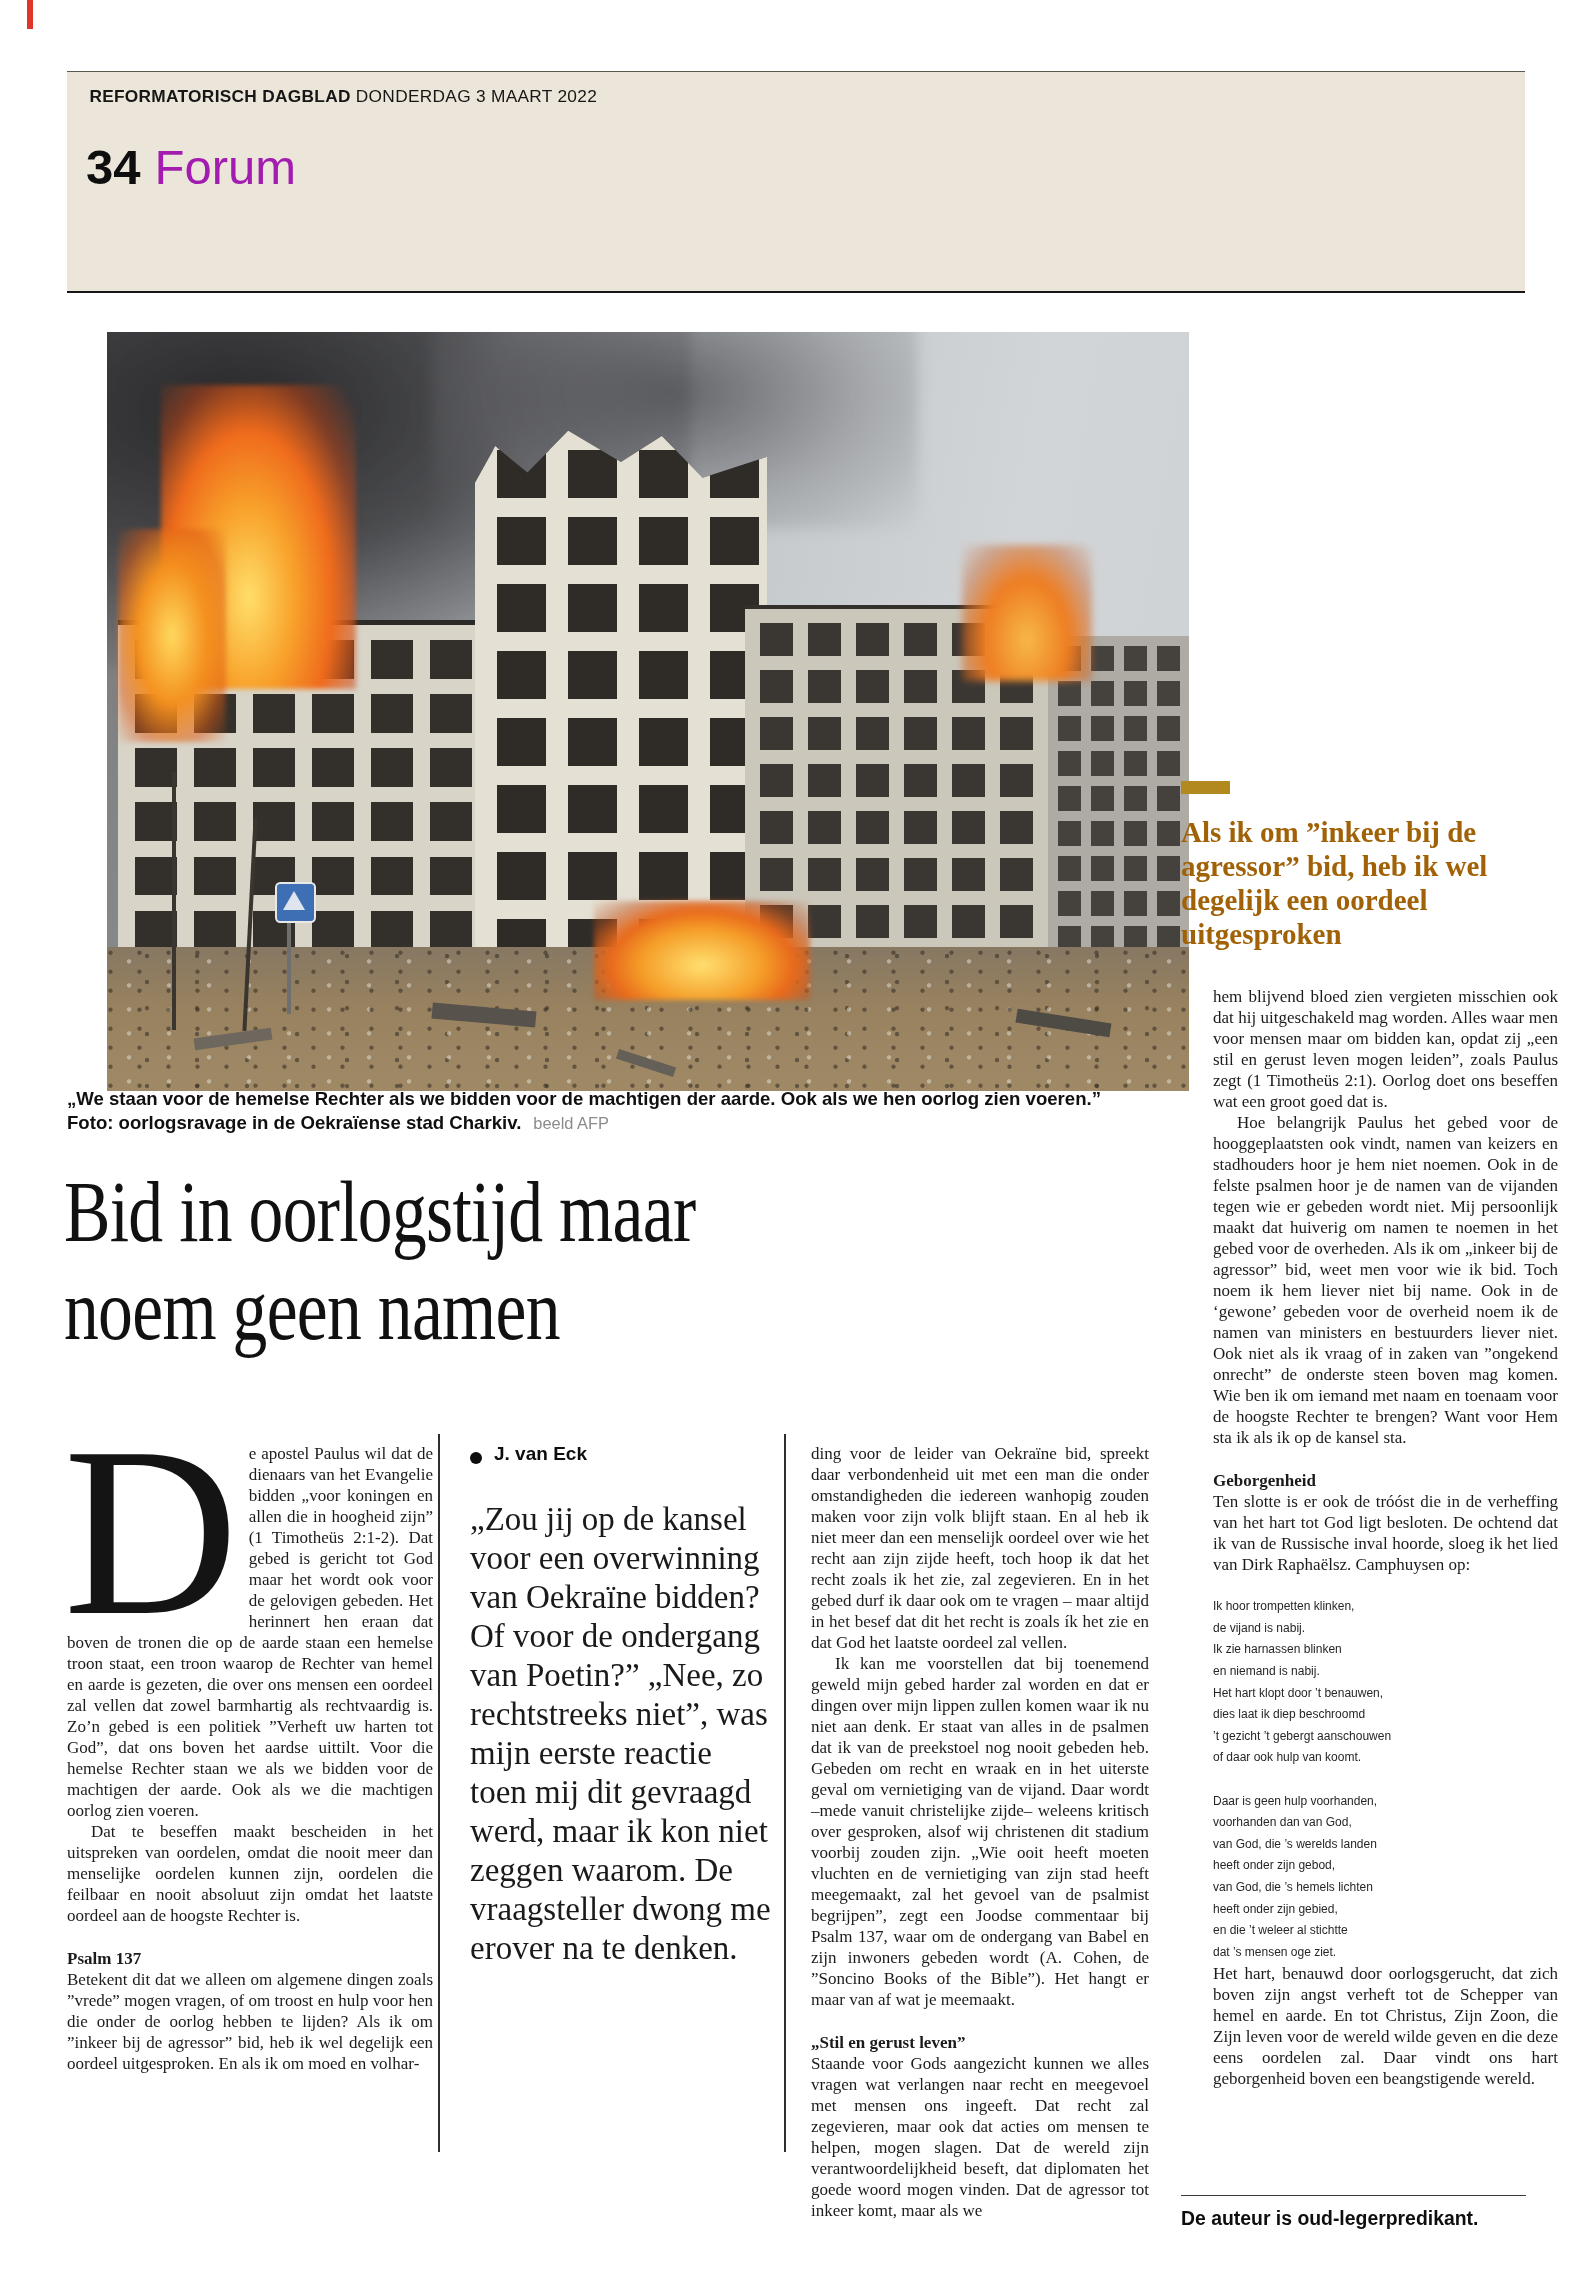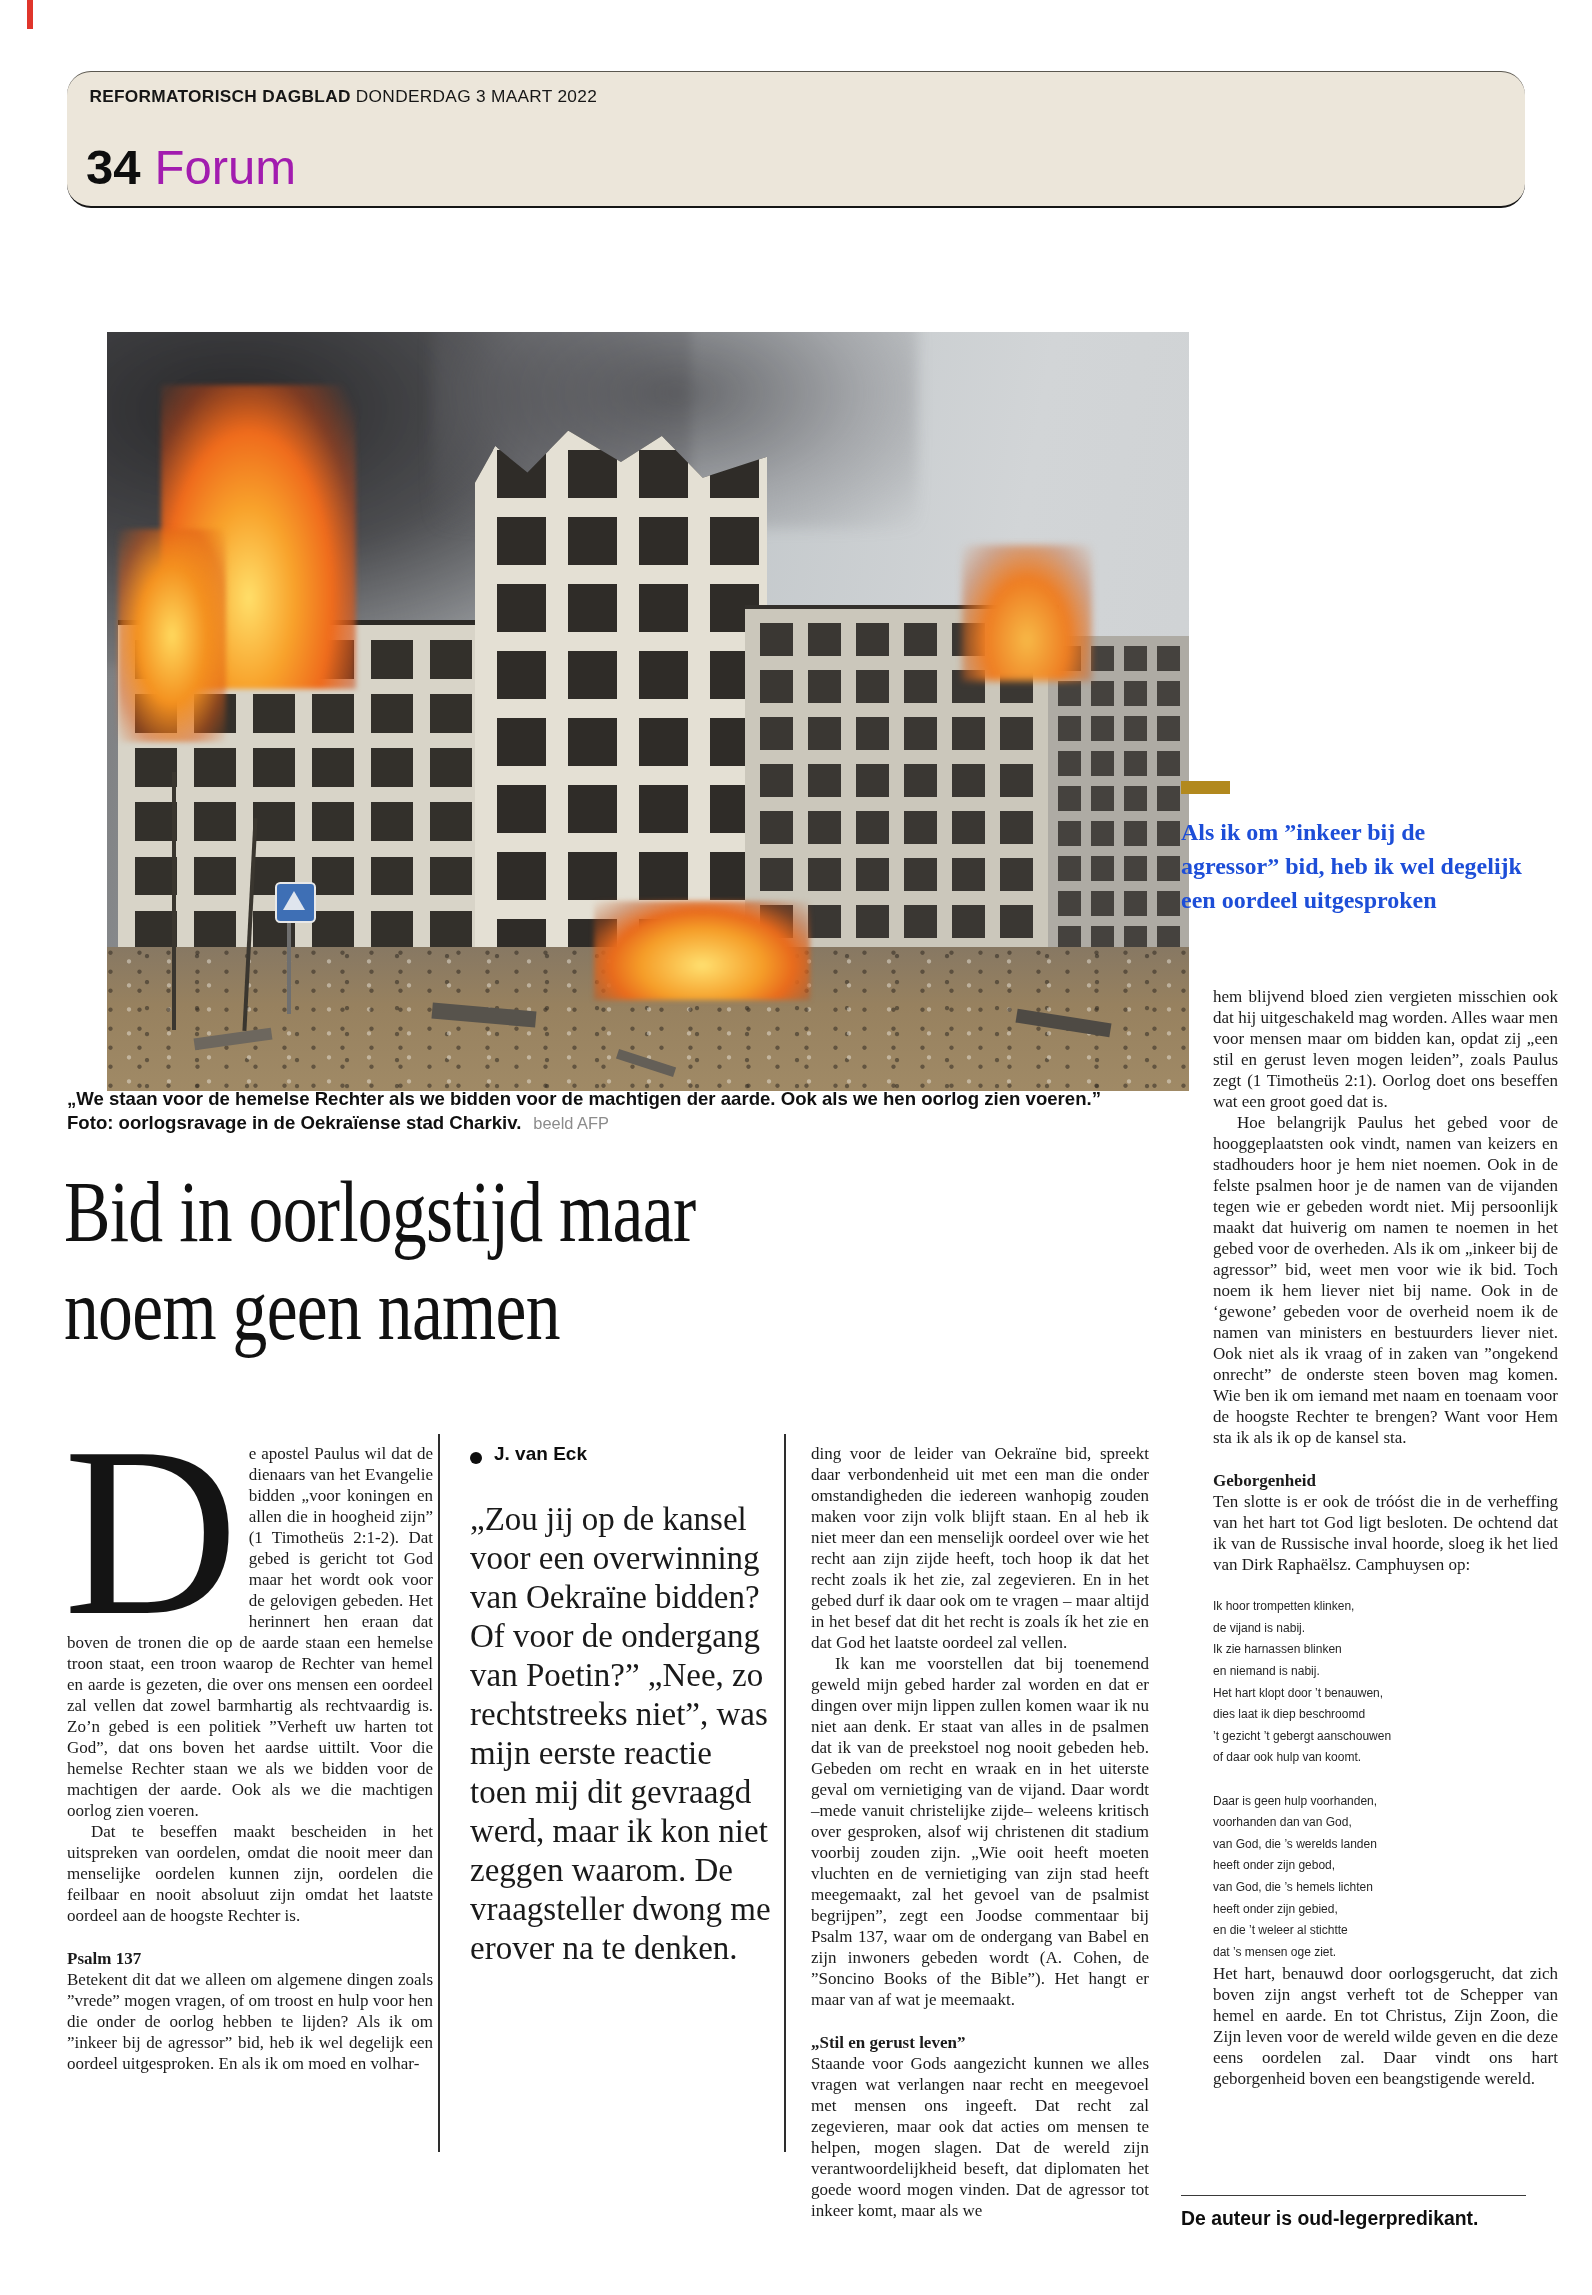--- a/index.html
+++ b/index.html
@@ -8,8 +8,8 @@
   
   .corner-mark{position:absolute;left:27px;top:0;width:6px;height:29px;background:#e0352b;}
   
-  .band{position:absolute;left:67px;top:71px;width:1458px;height:137px;background:#ece6da;
-        border-top:1.7px solid #5a574f;border-bottom:2.6px solid #161616;box-sizing:border-box;border-radius:24px;}
+  .band{position:absolute;left:67px;top:71px;width:1458px;height:222px;background:#ece6da;
+        border-top:1.7px solid #5a574f;border-bottom:2.6px solid #161616;box-sizing:border-box;}
   .dateline{position:absolute;left:22.4px;top:14px;font-family:"Liberation Sans",sans-serif;
         font-size:17.3px;letter-spacing:0.3px;color:#161616;}
   .dateline .paper{font-weight:bold;}

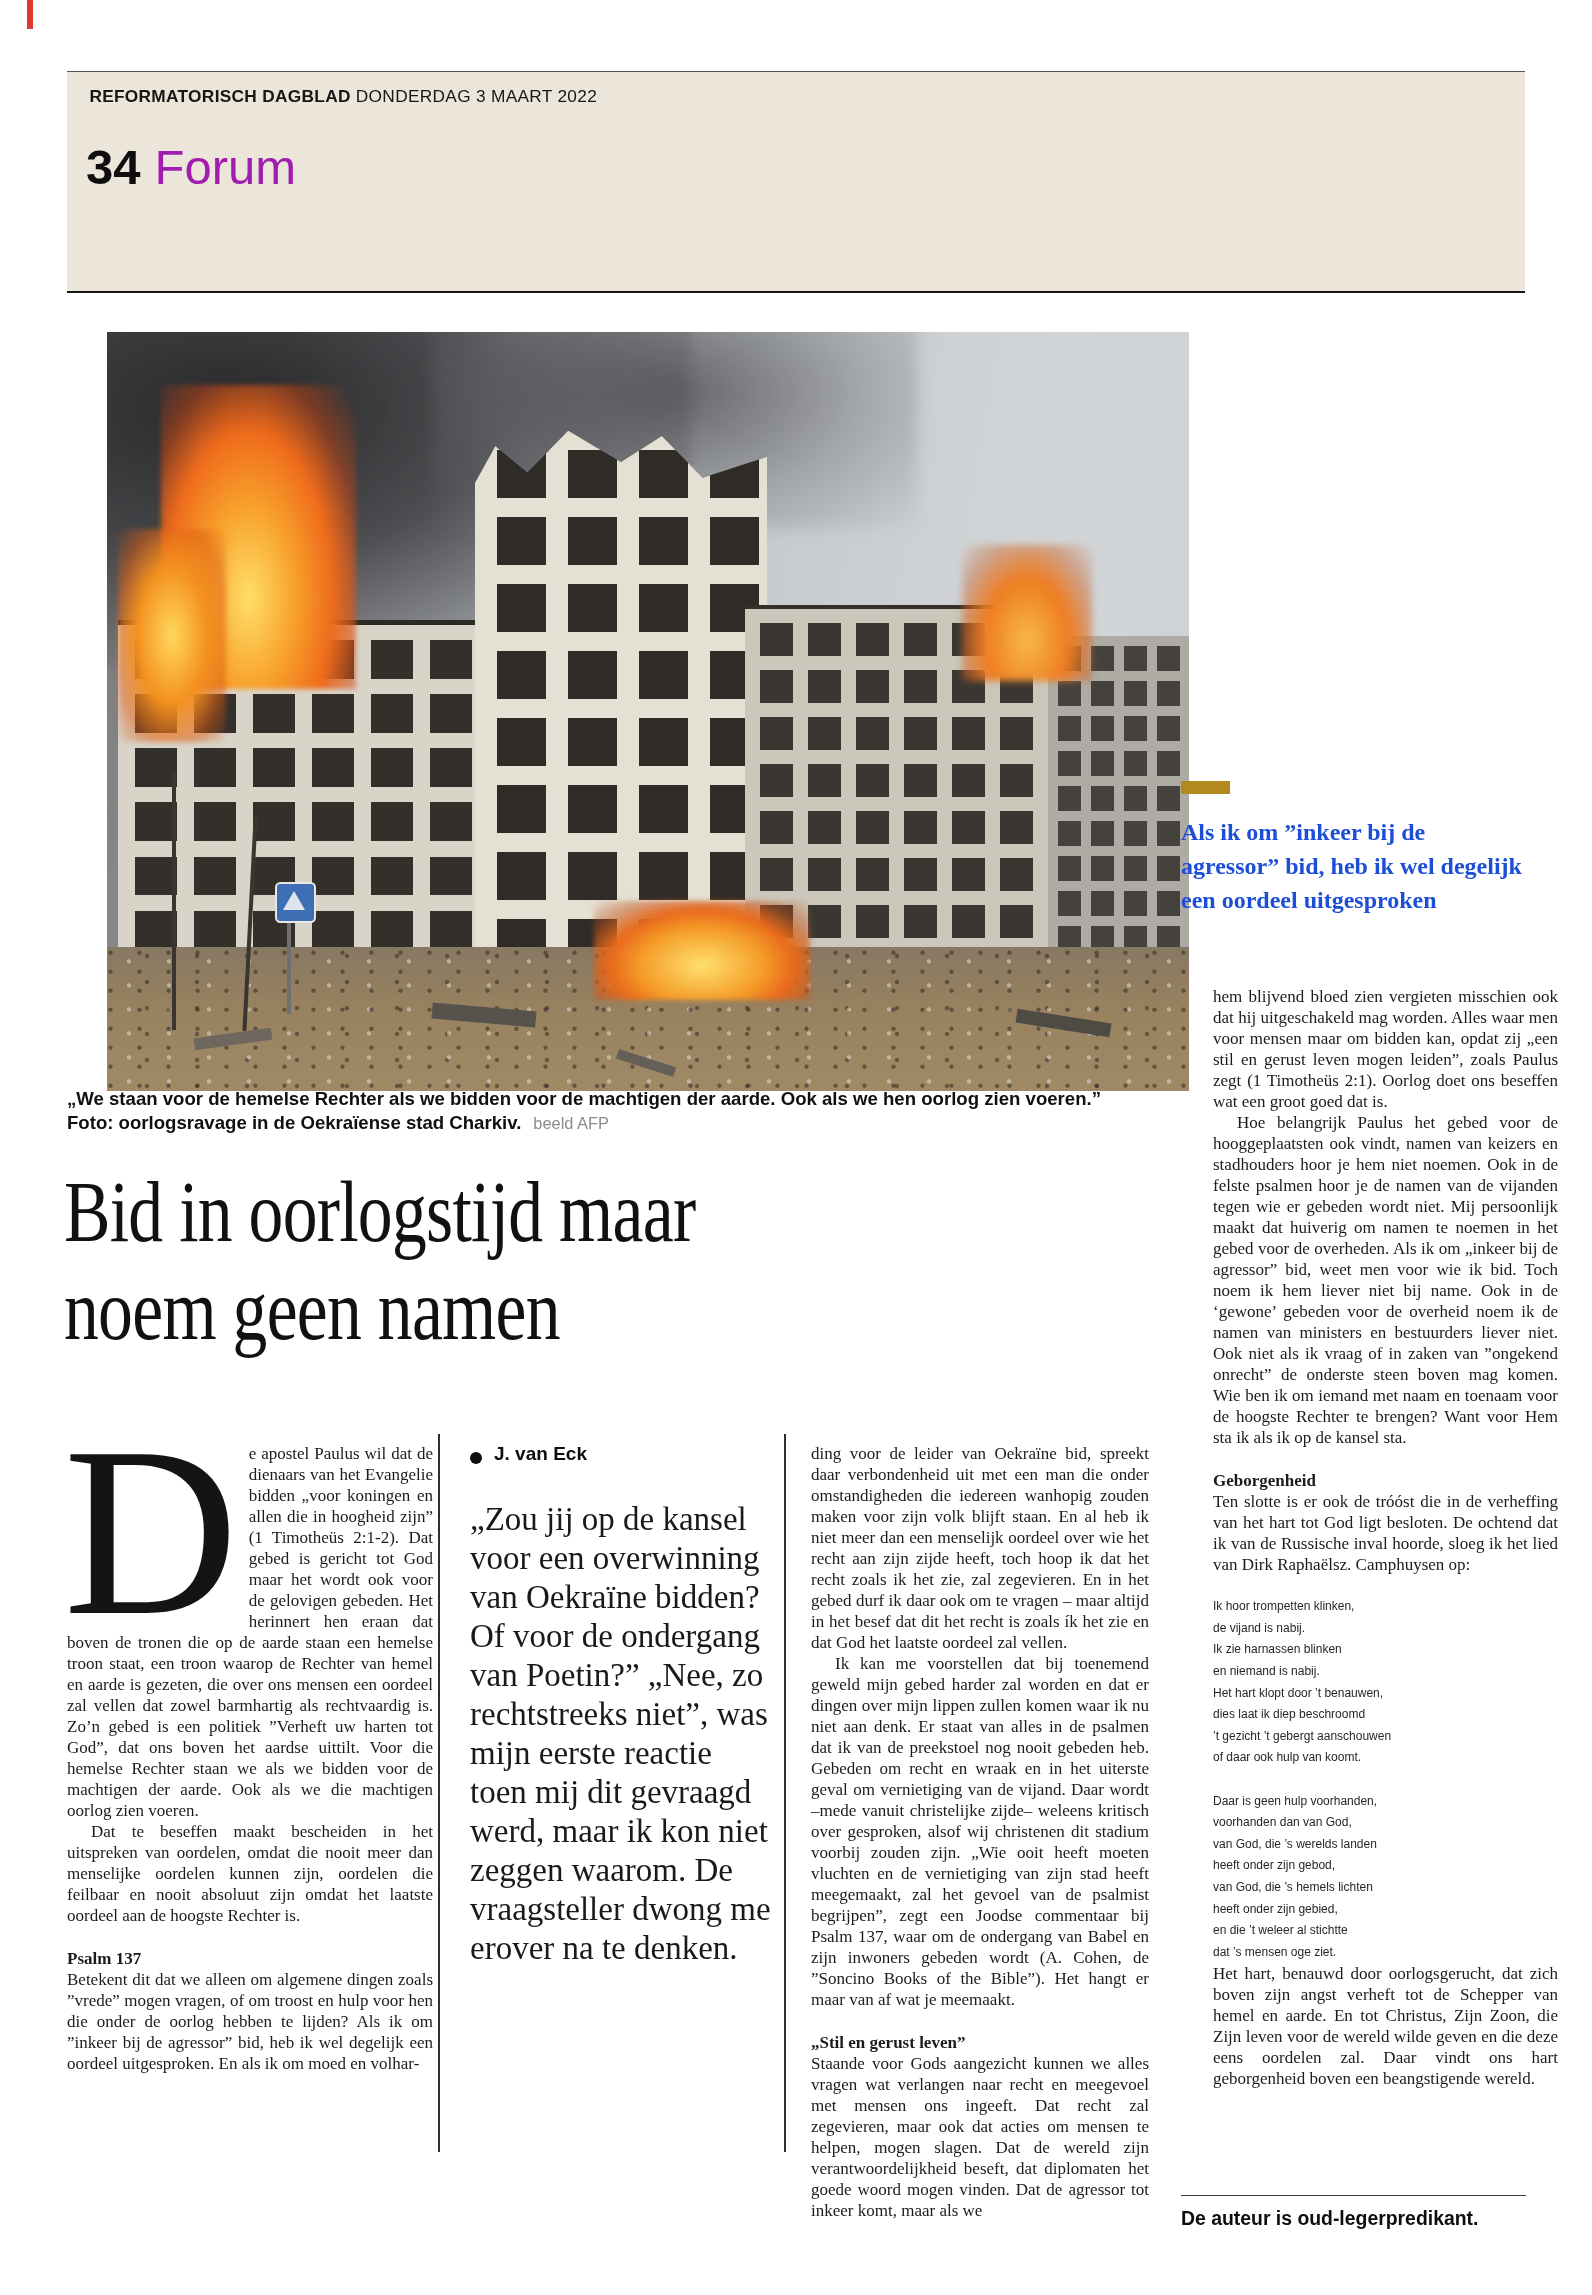--- a/index.html
+++ b/index.html
@@ -78,7 +78,7 @@
   
   .sidequote{position:absolute;left:1181px;top:781px;width:345px;}
   .goldbar{width:49px;height:13px;background:#b2891e;margin-bottom:21px;}
-  .sidequote p{margin:0;font-weight:bold;font-size:24px;line-height:34px;color:#1d4ed8;}
+  .sidequote p{margin:0;font-weight:bold;font-size:29px;line-height:34px;color:#a16207;}
   
   .headline{position:absolute;left:64px;top:1163px;width:1346px;margin:0;font-weight:400;
         font-size:86px;line-height:98px;letter-spacing:-0.9px;color:#111;white-space:pre-line;

